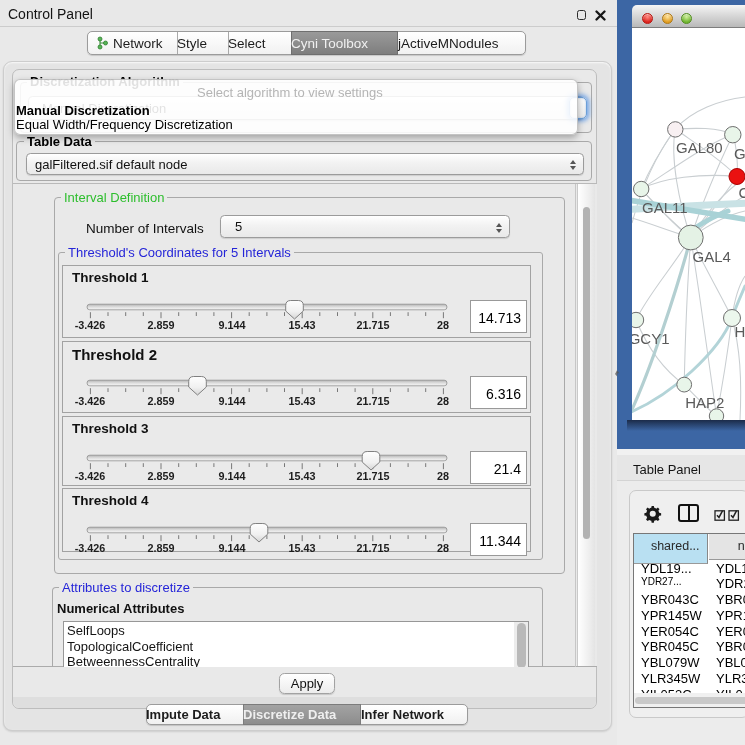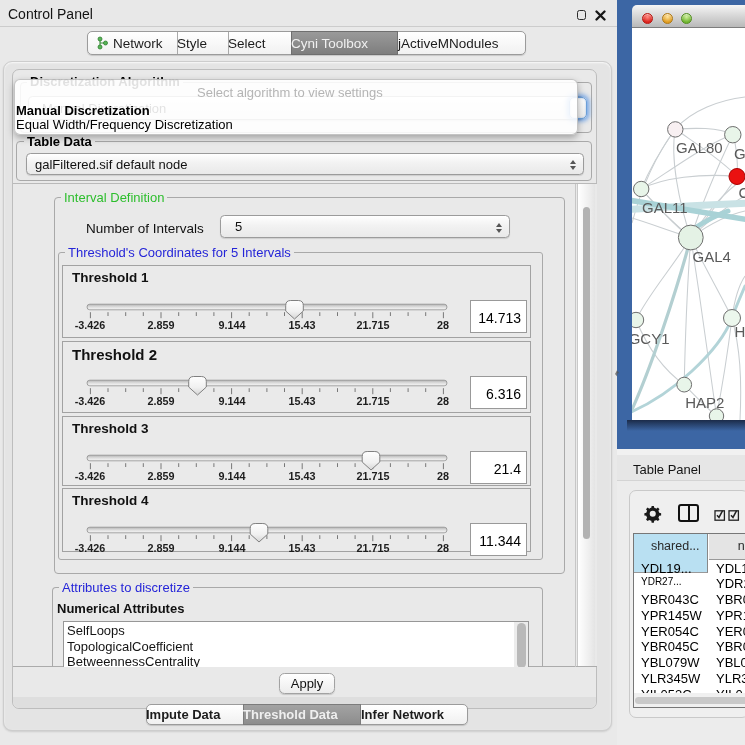--- a/index.html
+++ b/index.html
@@ -289,7 +289,7 @@
 <path d="M3 6.2 L5 8.4 L8.6 1.6" fill="none" stroke="#222" stroke-width="1.5"></path>
   </svg>
 <div class="abs" style="left:633px;top:532.5px;width:112px;height:175px;border:1.5px solid #777;border-right:none;background:#fff;overflow:hidden;"></div>
-<div class="abs" style="left:634px;top:534px;width:73.5px;height:39px;background:#b9e0f2;border-right:1.2px solid #888;border-bottom:1px solid #999;font-size:12.5px;color:#2a2a2a;text-align:center;line-height:25px;padding-left:10px;">shared...</div>
+<div class="abs" style="left:634px;top:534px;width:73.5px;height:30px;background:#b9e0f2;border-right:1.2px solid #888;border-bottom:1px solid #999;font-size:12.5px;color:#2a2a2a;text-align:center;line-height:25px;padding-left:10px;">shared...</div>
 <div class="abs" style="left:708.7px;top:534px;width:36.3px;height:25.5px;background:#e4e4e4;border-bottom:1px solid #999;font-size:12.5px;color:#2a2a2a;">
     <span style="position:absolute;left:29px;top:5px;">n</span>
   </div>

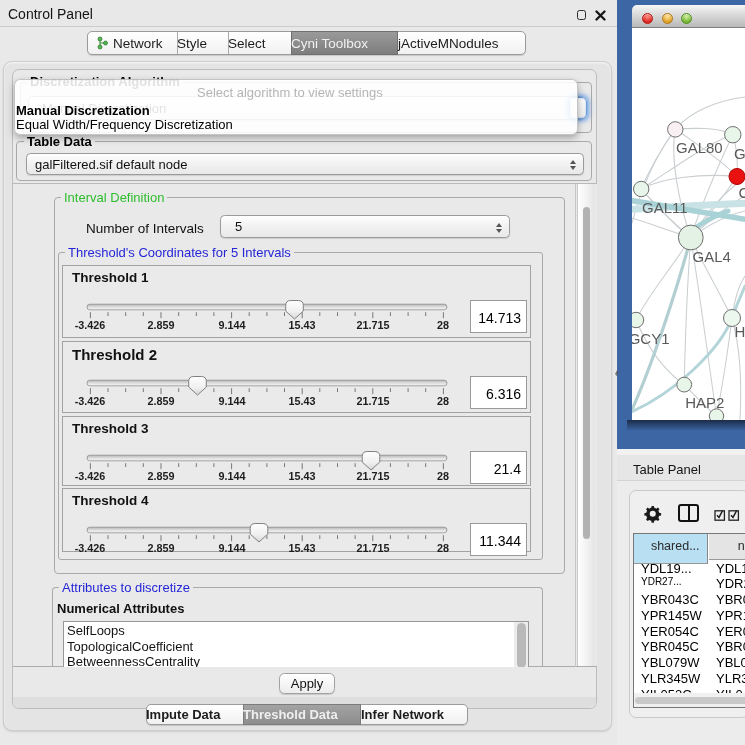--- a/index.html
+++ b/index.html
@@ -195,7 +195,7 @@
 <div class="abs" style="left:146px;top:704px;width:322px;height:21px;border:1px solid #9b9b9b;border-radius:5px;background:linear-gradient(#ffffff,#f0f0f0);box-shadow:0 1px 1px rgba(0,0,0,0.15);"></div>
 <div class="abs" style="left:243px;top:704px;width:118px;height:21px;background:linear-gradient(#a3a3a3,#8d8d8d);border:1px solid #7c7c7c;"></div>
 <div class="tseg" style="left:146px;top:704px;width:97px;height:21px;font-weight:bold;font-size:13px;">Impute Data</div>
-<div class="tseg" style="left:243px;top:704px;width:118px;height:21px;color:#efefef;font-weight:bold;font-size:13px;">Threshold Data</div>
+<div class="tseg" style="left:243px;top:704px;width:118px;height:21px;color:#efefef;font-weight:bold;font-size:13px;">Discretize Data</div>
 <div class="tseg" style="left:361px;top:704px;width:107px;height:21px;font-weight:bold;font-size:13px;">Infer Network</div><div class="abs" style="left:14px;top:78.5px;width:564px;height:56px;background:rgba(255,255,255,0.88);
  border:1px solid rgba(150,150,150,0.55);border-radius:6px;box-shadow:0 3px 7px rgba(0,0,0,0.3);"></div>
 <div class="abs" style="left:197px;top:85px;font-size:13px;color:#b5b5b5;">Select algorithm to view settings</div>

